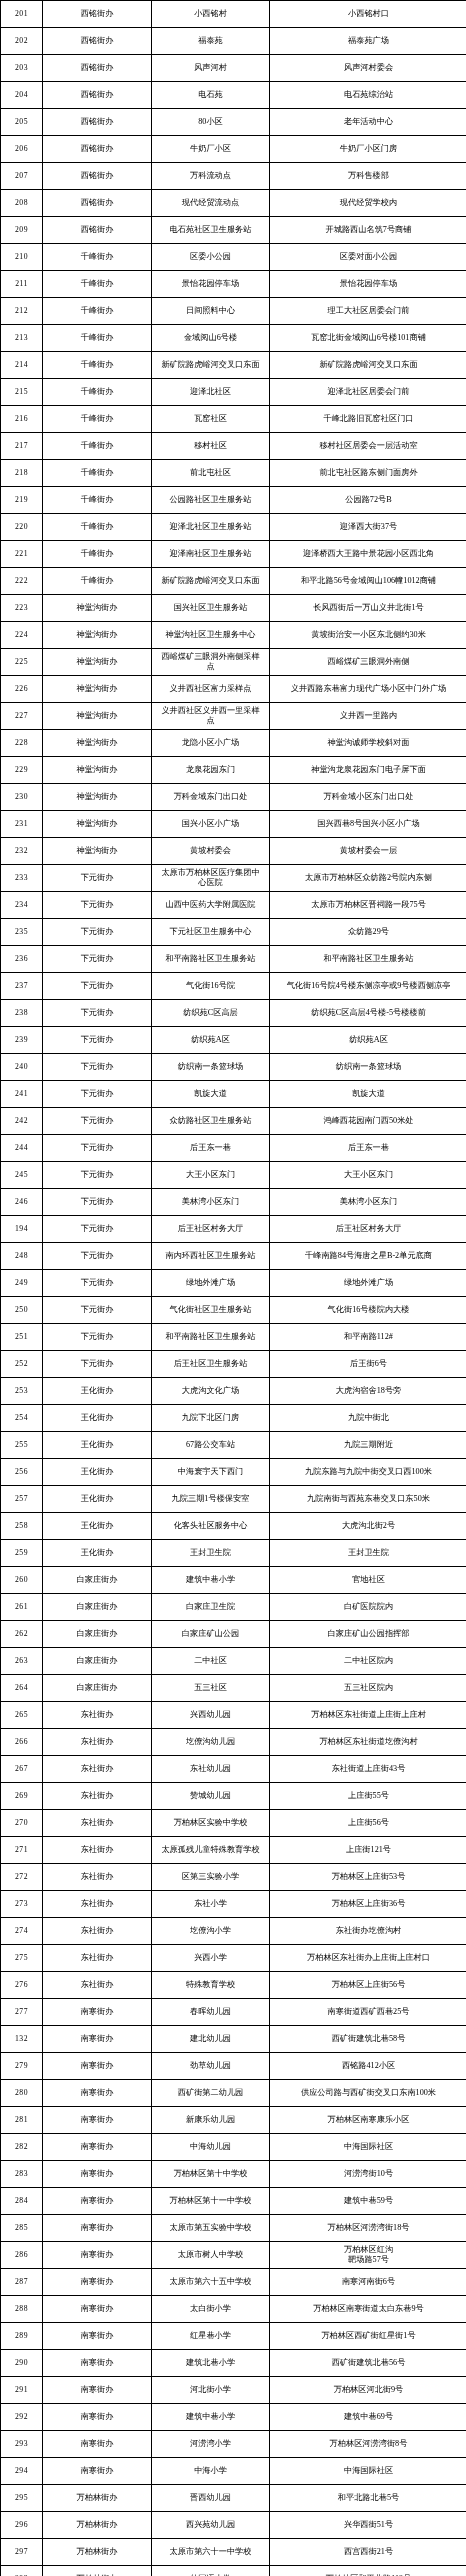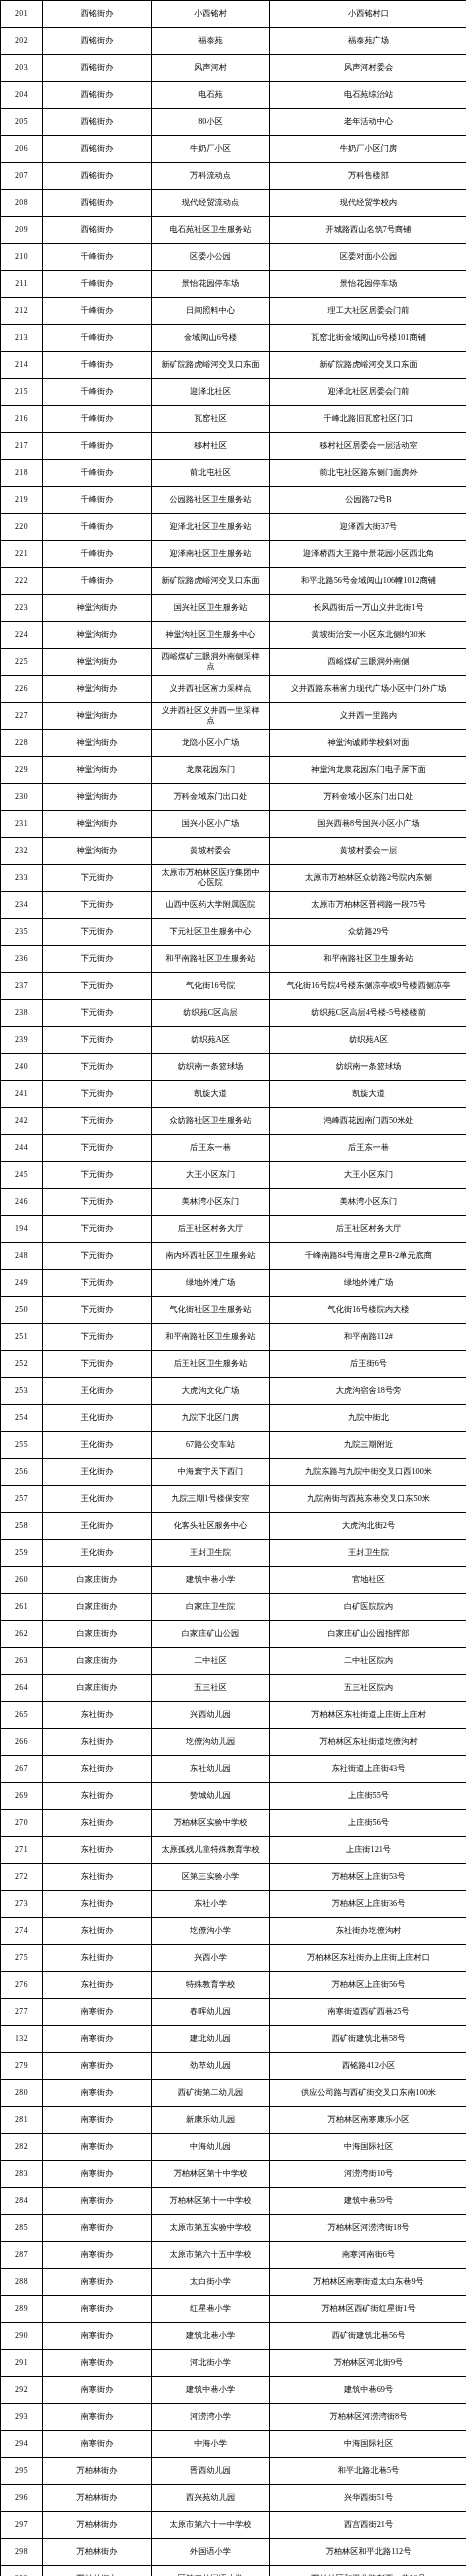--- a/index.html
+++ b/index.html
@@ -546,6 +546,13 @@
         <td class="c-addr" data-name="address-cell">万柏林区河涝湾街18号</td>
       </tr>
       <tr data-name="table-row">
+        <td class="c-no" data-name="row-number-cell">286</td>
+        <td class="c-office" data-name="street-office-cell">南寒街办</td>
+        <td class="c-site" data-name="site-name-cell">太原市树人中学校</td>
+        <td class="c-addr" data-name="address-cell">万柏林区红沟
+靶场路57号</td>
+      </tr>
+      <tr data-name="table-row">
         <td class="c-no" data-name="row-number-cell">287</td>
         <td class="c-office" data-name="street-office-cell">南寒街办</td>
         <td class="c-site" data-name="site-name-cell">太原市第六十五中学校</td>

